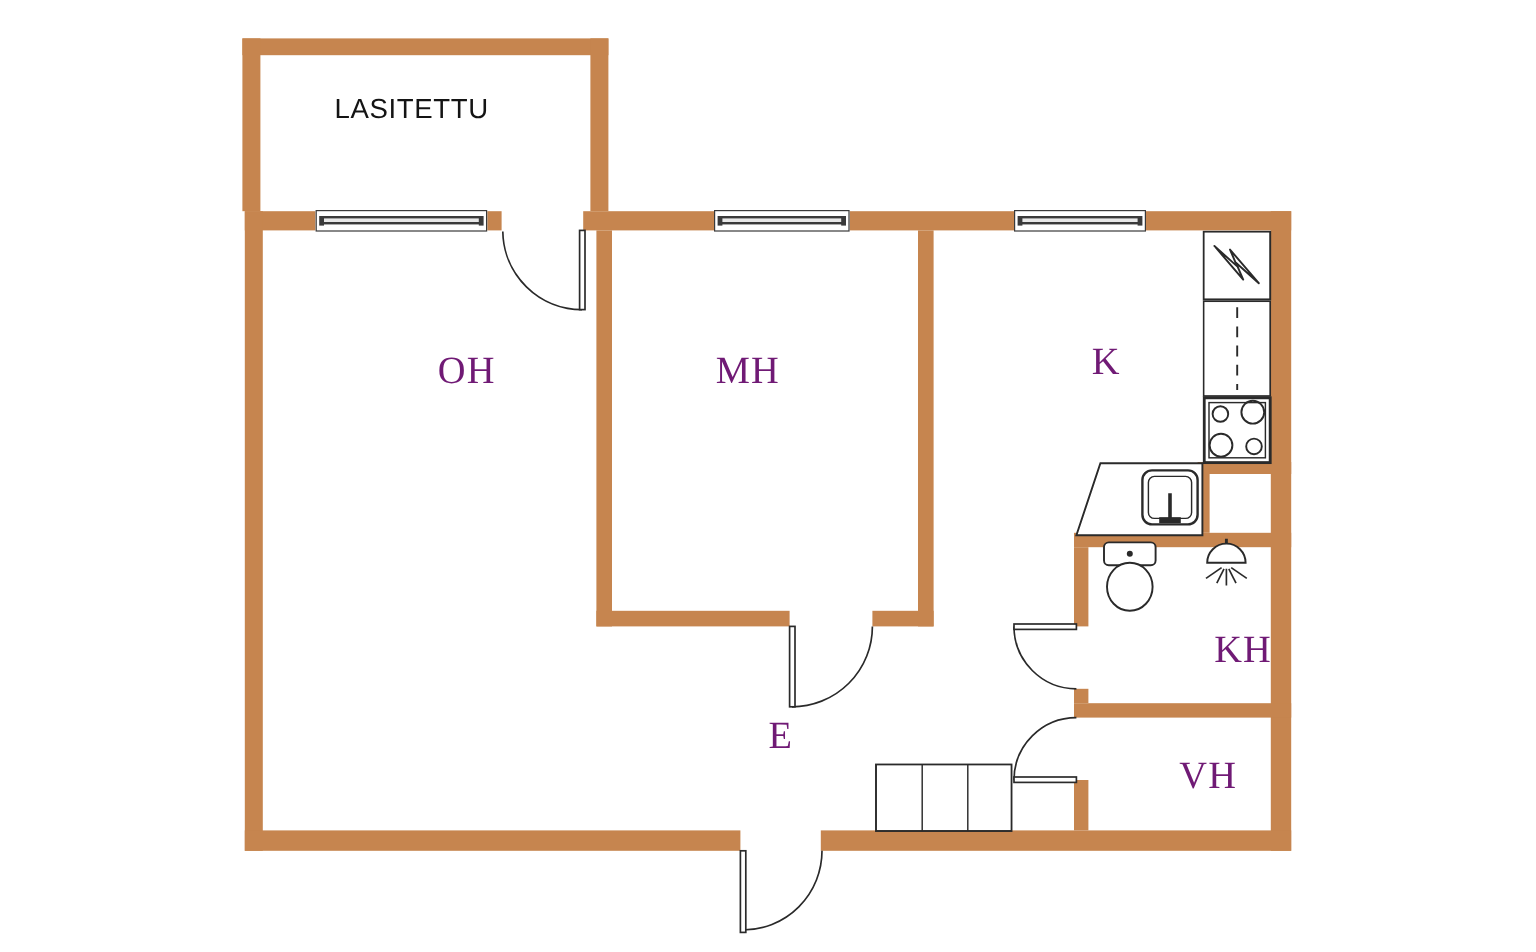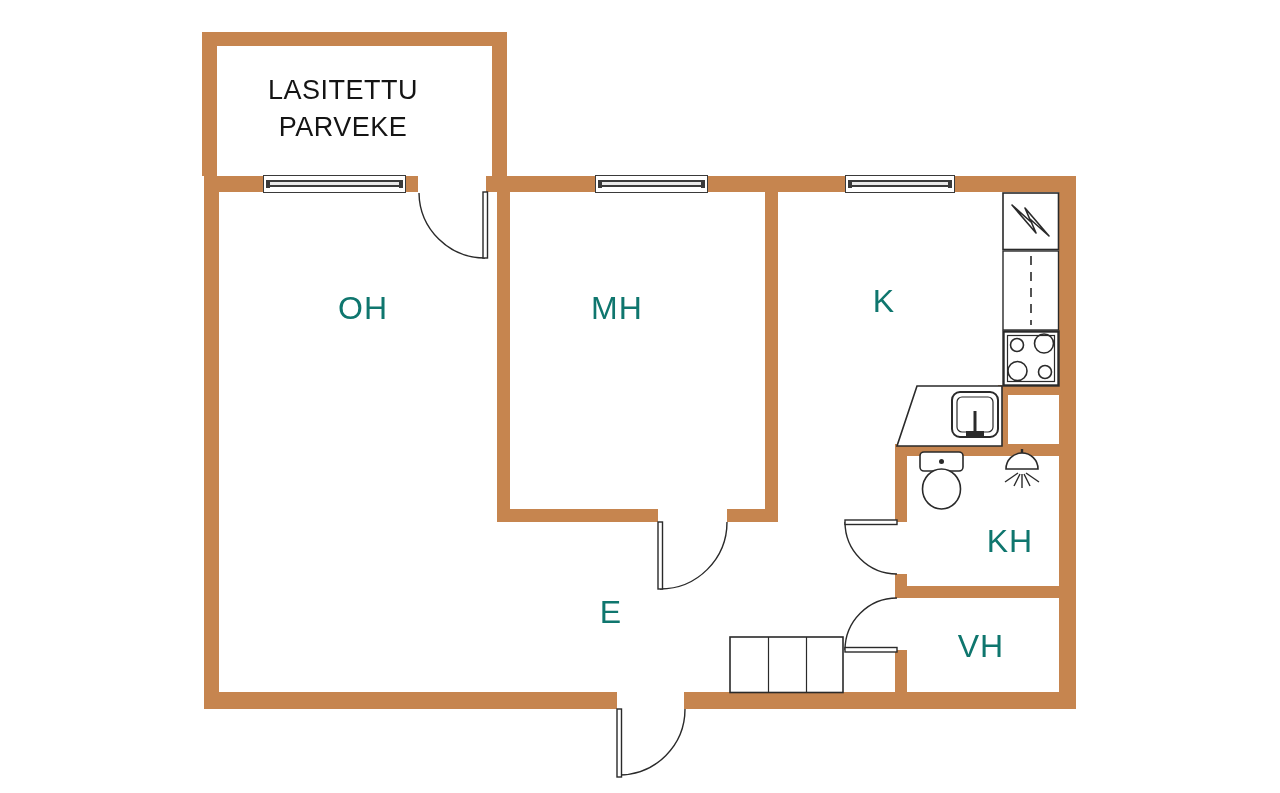--- a/index.html
+++ b/index.html
@@ -14,7 +14,7 @@
   .fix{position:absolute;}
   .room-label{position:absolute;color:#0f766e;font-size:32px;letter-spacing:1px;text-align:center;white-space:nowrap;}
   .balcony-label{position:absolute;left:210px;top:72px;width:266px;text-align:center;color:#141414;
-                 font-size:27px;line-height:37px;letter-spacing:0.5px;}
+                 font-size:23px;line-height:37px;letter-spacing:0.5px;}
   svg{display:block;}
 </style>
 </head>

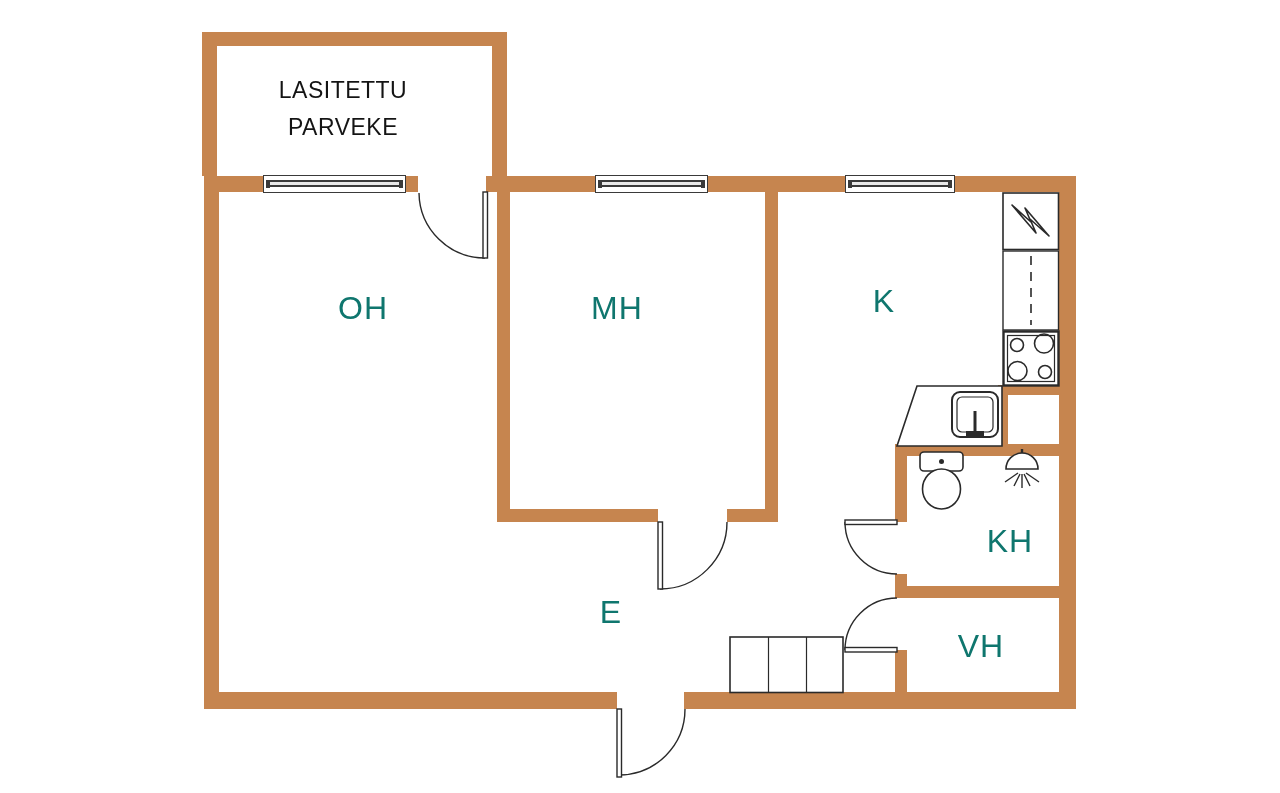--- a/index.html
+++ b/index.html
@@ -141,7 +141,6 @@
 
   <div class="balcony-label">
     <span>LASITETTU</span><br>
-    <span>PARVEKE</span>
   </div>
 
   <div class="room-label" style="left:313px;top:290px;width:100px;">OH</div>

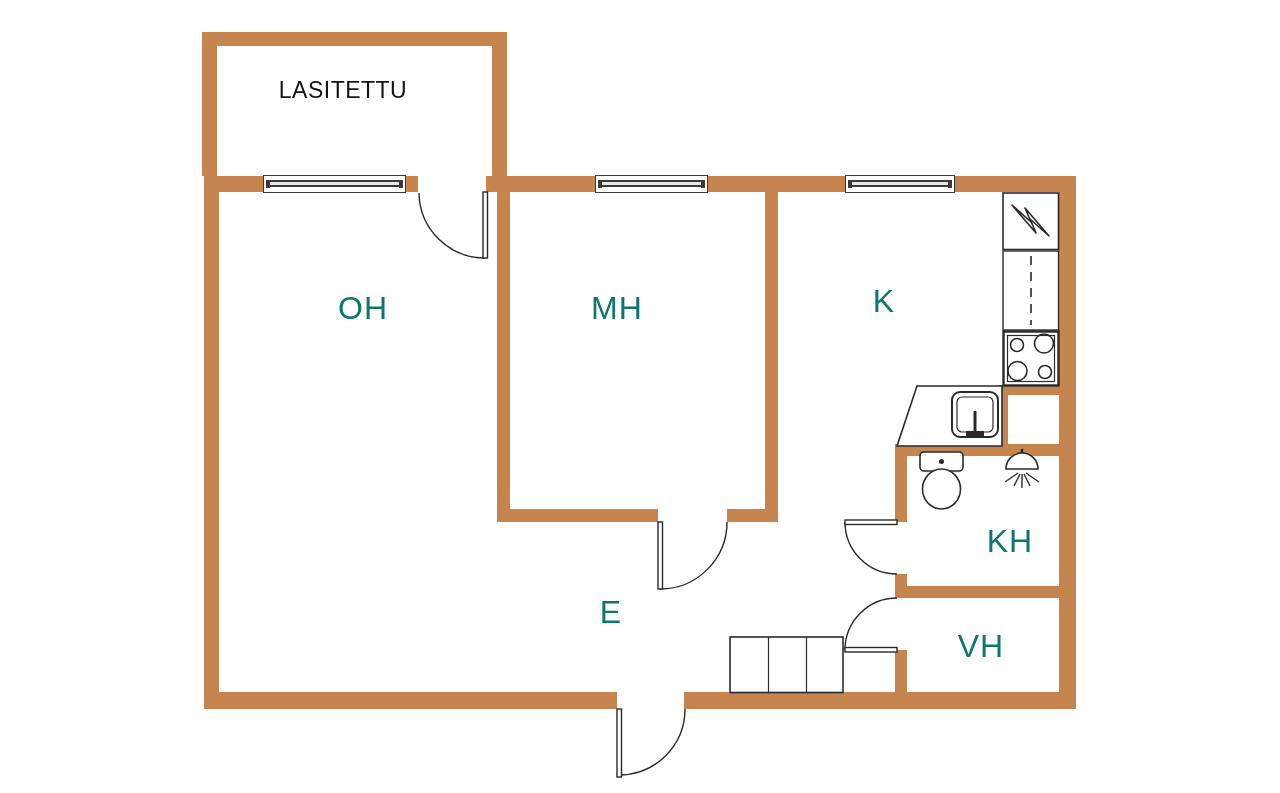--- a/index.html
+++ b/index.html
@@ -12,7 +12,7 @@
   .window .cap-l,.window .cap-r{position:absolute;top:50%;margin-top:-4px;width:4px;height:8px;background:#3a3a3a;}
   .window .cap-l{left:2px;} .window .cap-r{right:2px;}
   .fix{position:absolute;}
-  .room-label{position:absolute;color:#0f766e;font-size:32px;letter-spacing:1px;text-align:center;white-space:nowrap;}
+  .room-label{position:absolute;color:#701a75;font-size:32px;letter-spacing:1px;text-align:right;white-space:nowrap;font-family:Liberation Serif, serif;}
   .balcony-label{position:absolute;left:210px;top:72px;width:266px;text-align:center;color:#141414;
                  font-size:23px;line-height:37px;letter-spacing:0.5px;}
   svg{display:block;}

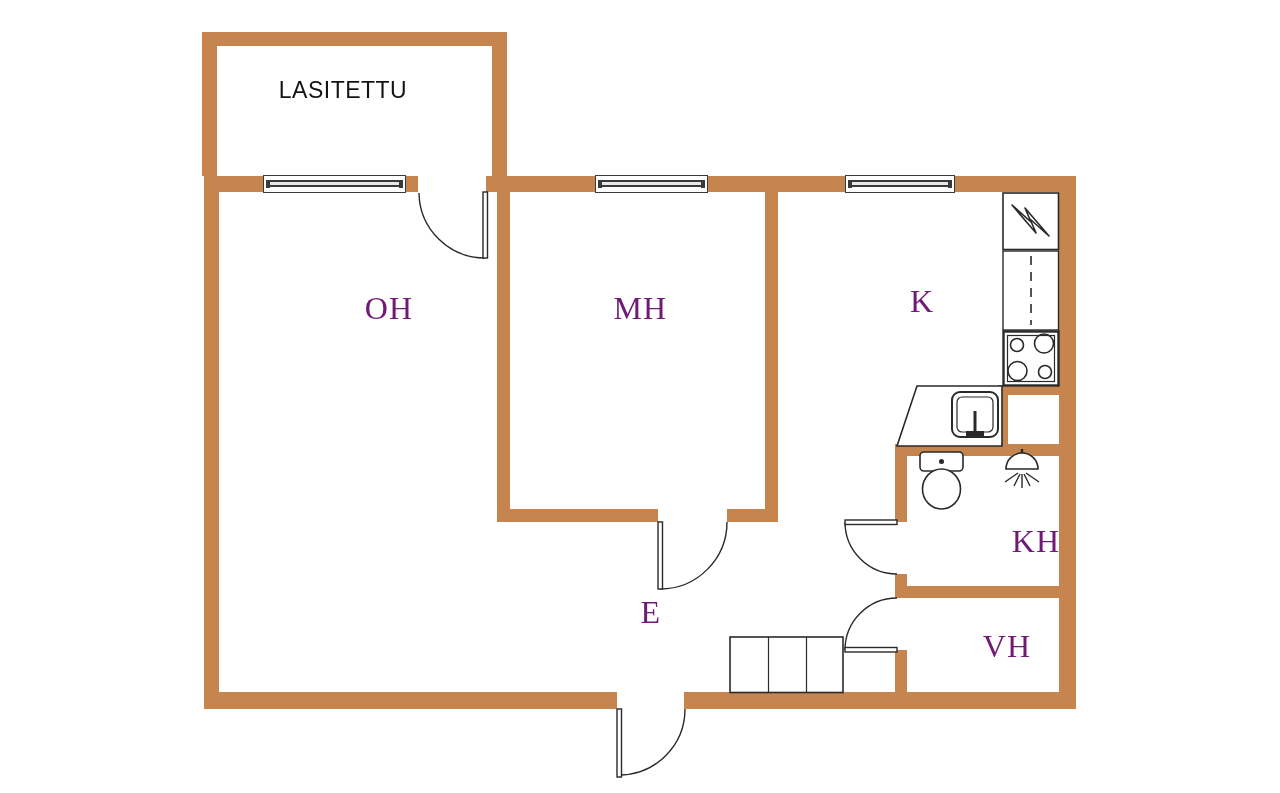--- a/index.html
+++ b/index.html
@@ -144,7 +144,7 @@
   </div>
 
   <div class="room-label" style="left:313px;top:290px;width:100px;">OH</div>
-  <div class="room-label" style="left:567px;top:290px;width:100px;">MH</div>
+  <div class="room-label" style="left:550px;top:290px;width:100px;">MH</div>
   <div class="room-label" style="left:834px;top:283px;width:100px;">K</div>
   <div class="room-label" style="left:561px;top:594px;width:100px;">E</div>
   <div class="room-label" style="left:960px;top:523px;width:100px;">KH</div>

